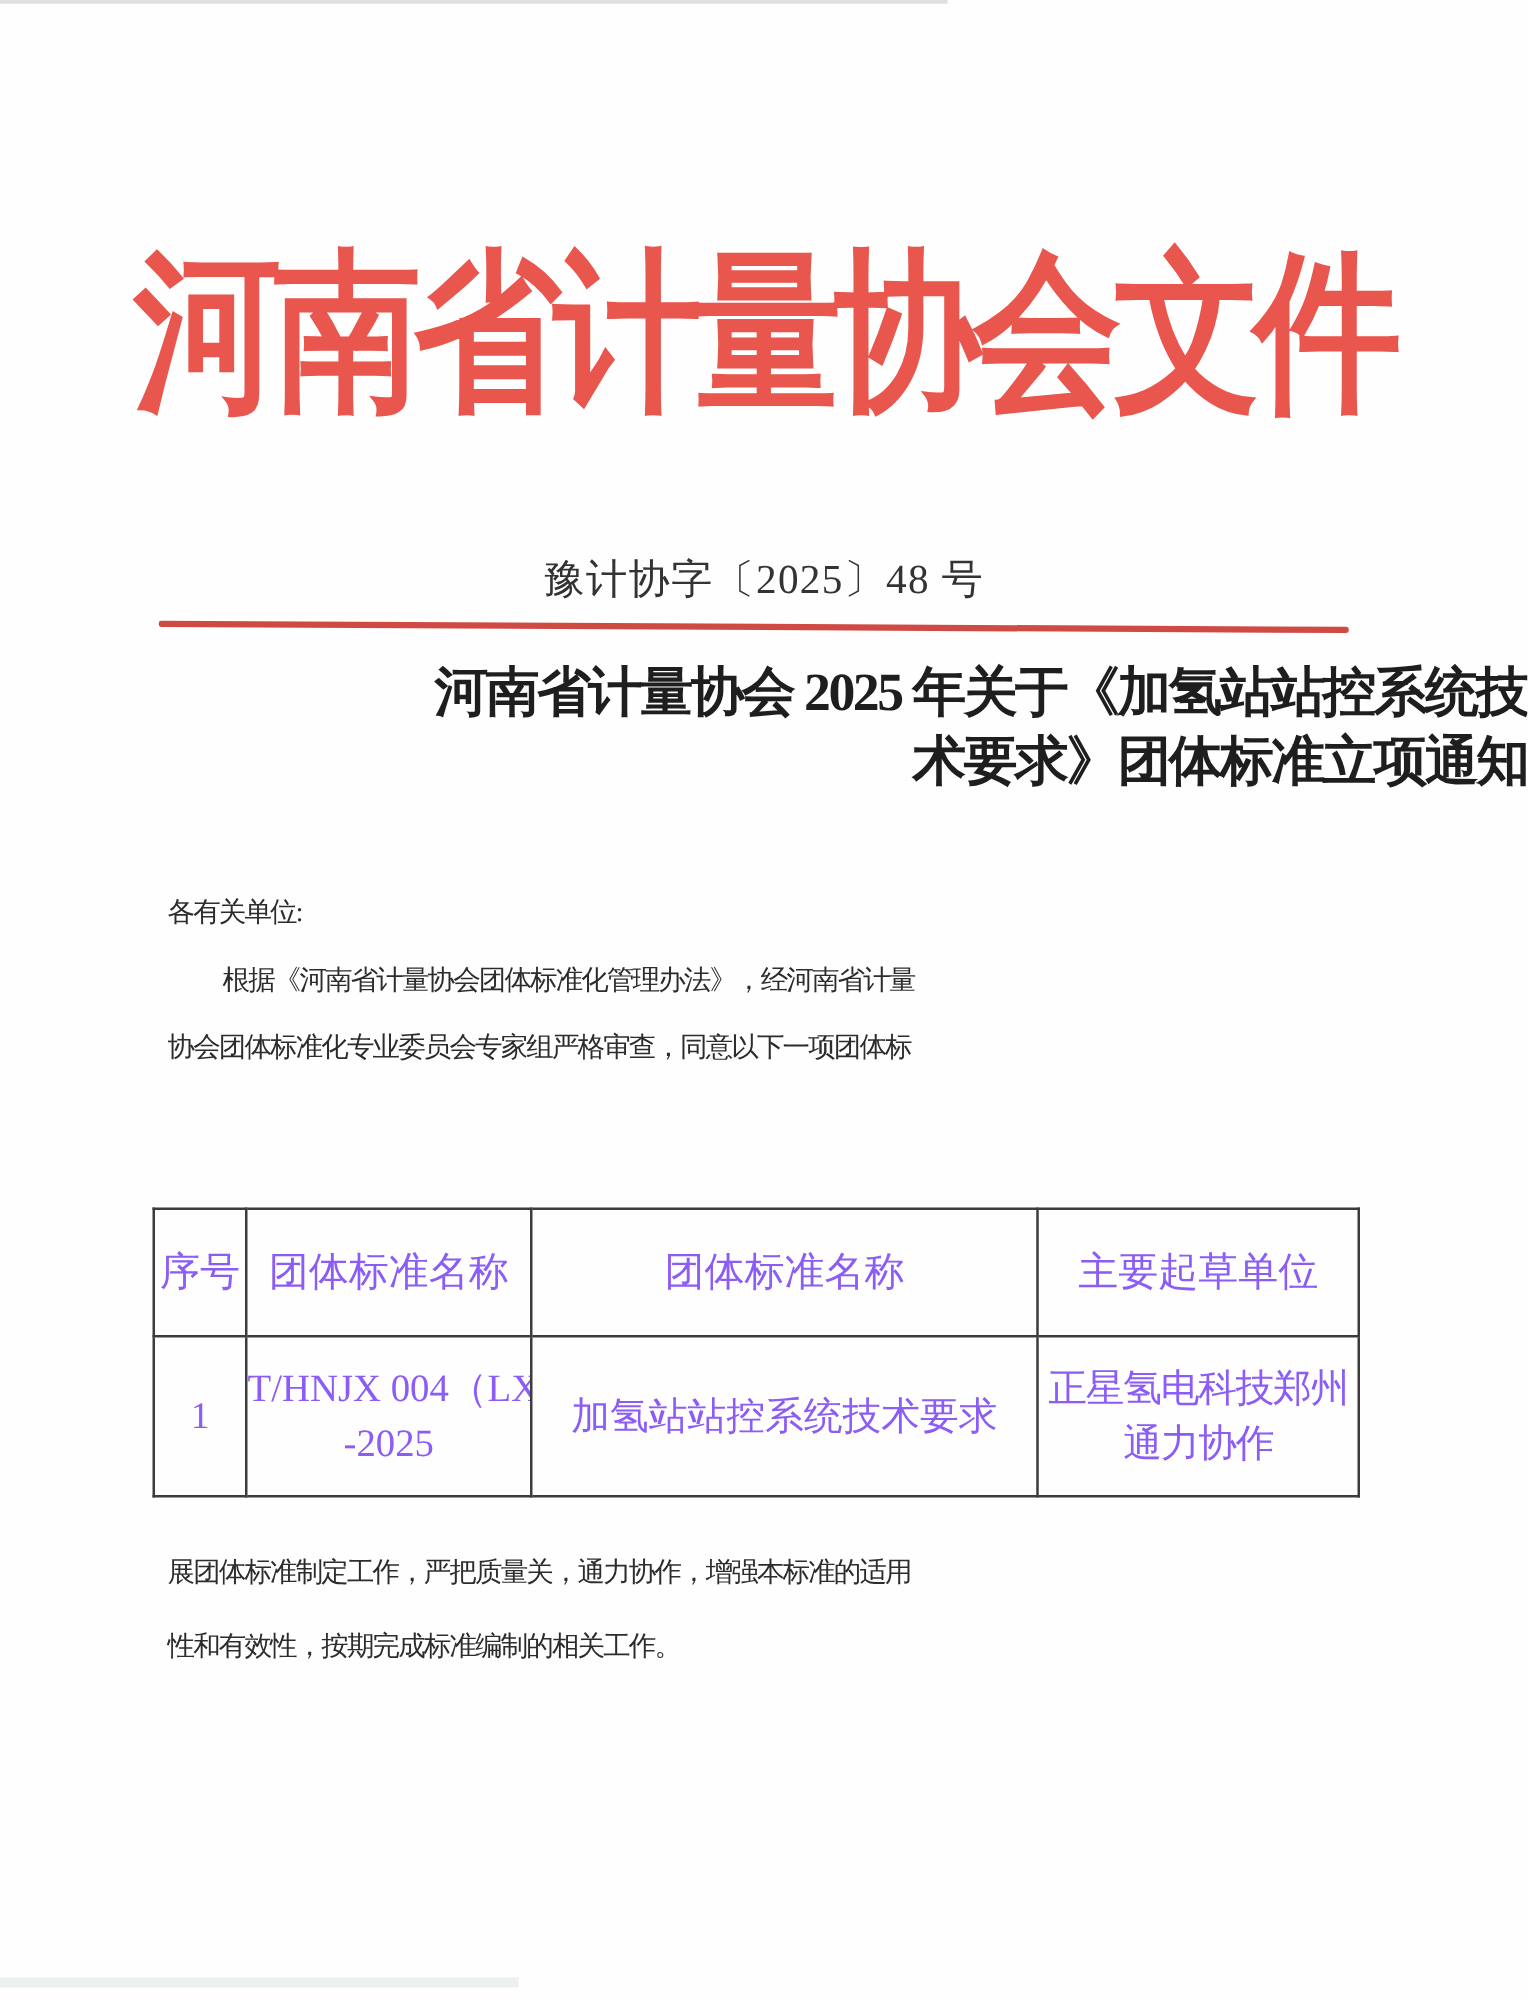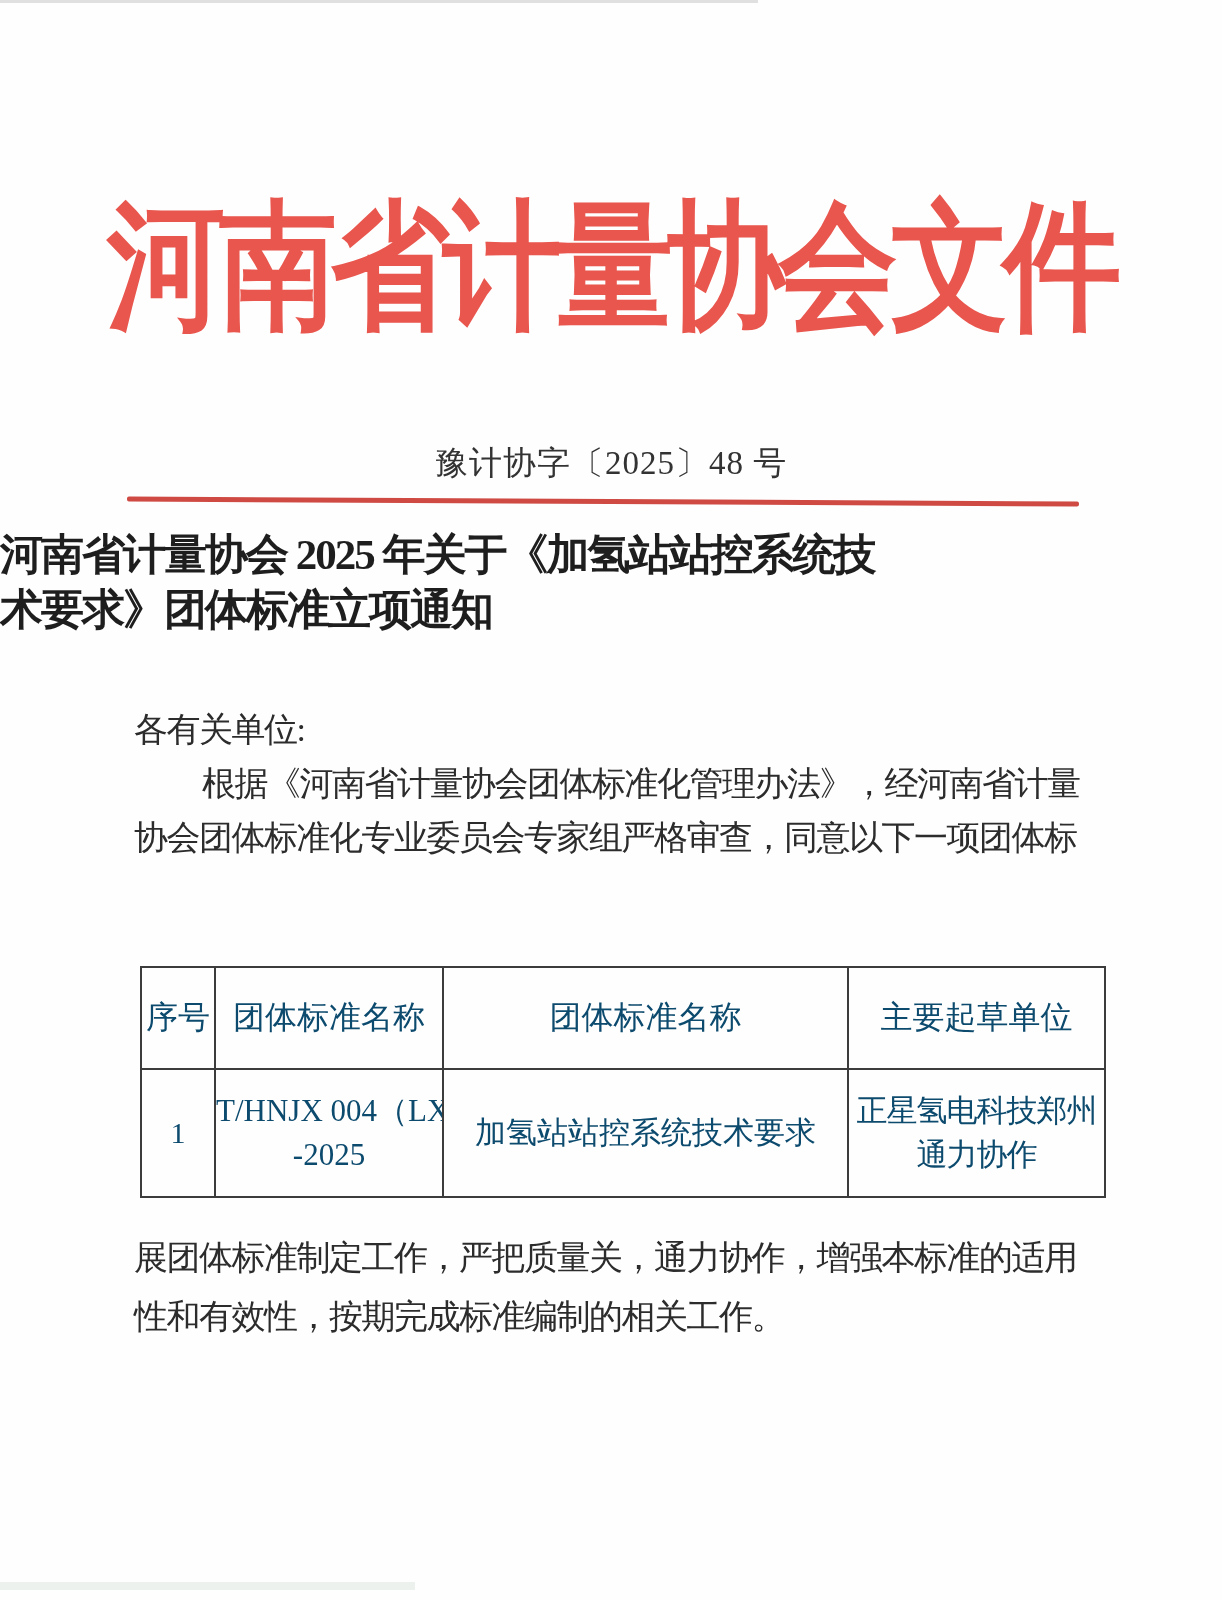--- a/index.html
+++ b/index.html
@@ -77,7 +77,7 @@
     top: 527px;
     left: 0;
     width: 100%;
-    text-align: left;
+    text-align: right;
     font-size: 43px;
     font-weight: bold;
     letter-spacing: -2px;

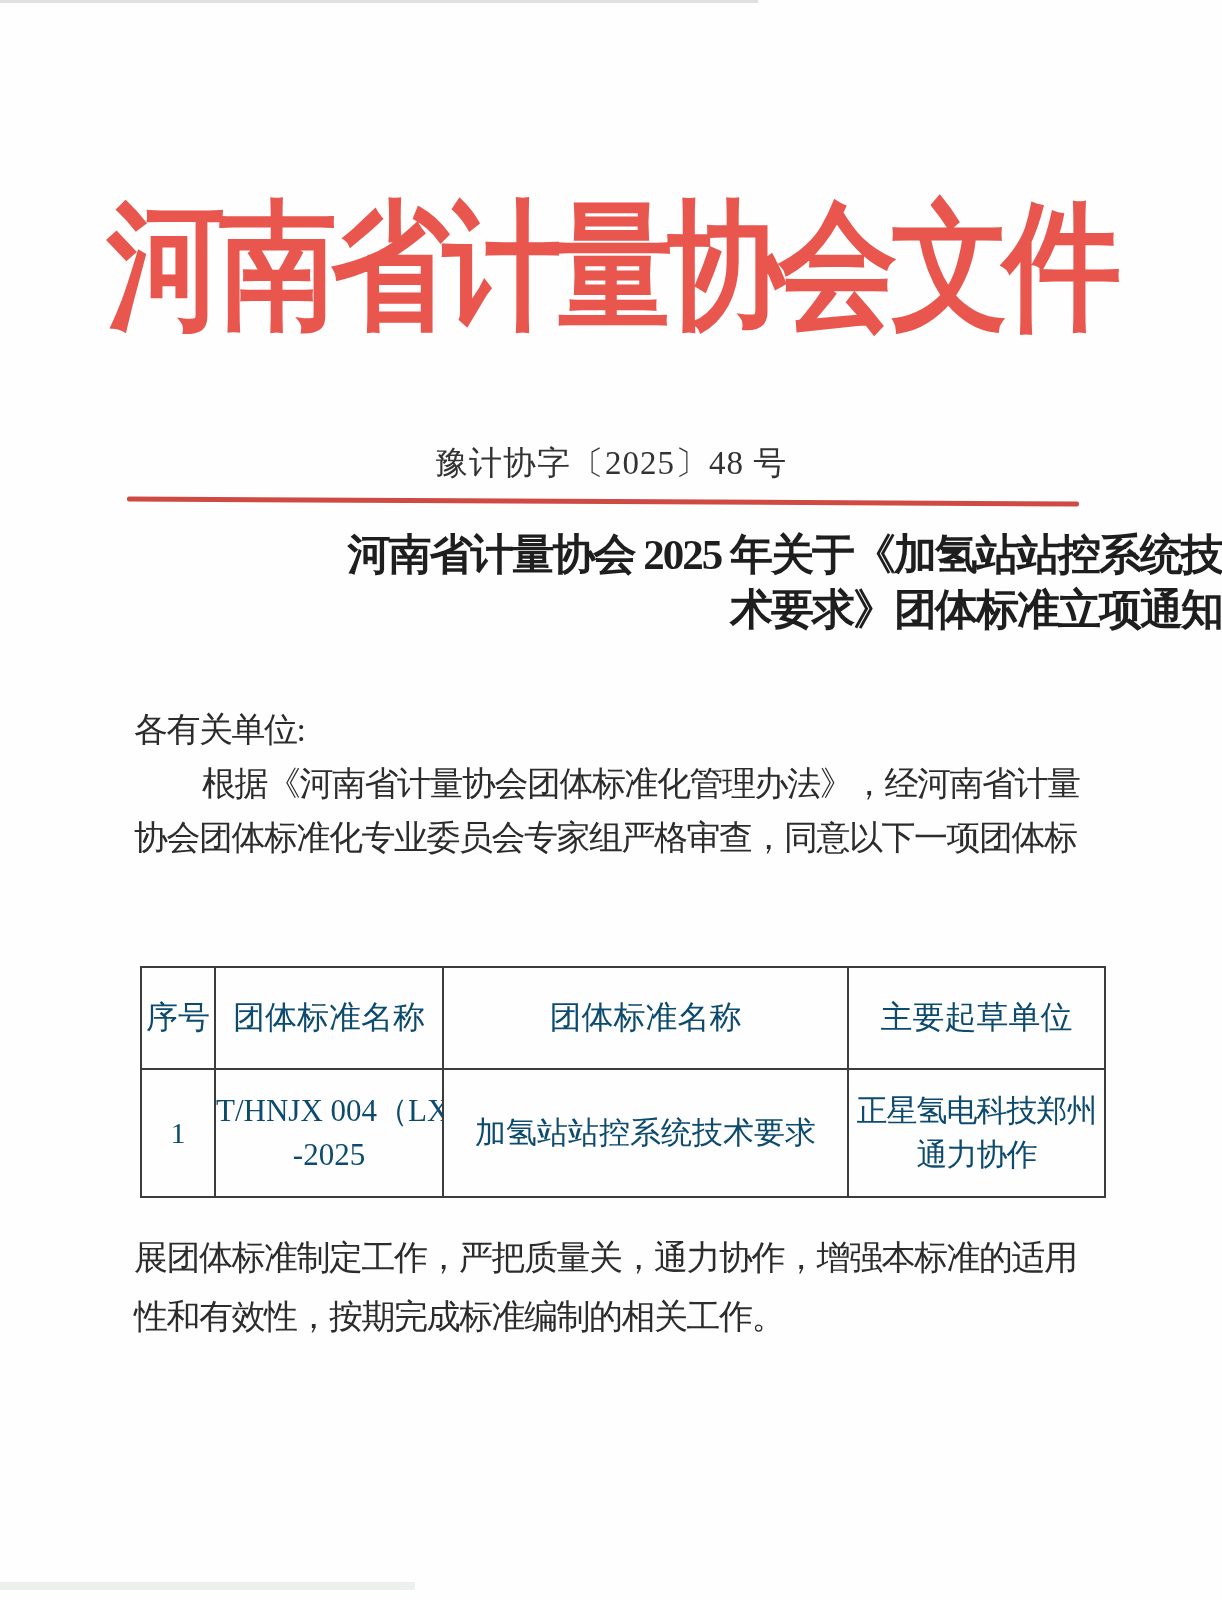--- a/index.html
+++ b/index.html
@@ -89,7 +89,7 @@
     position: absolute;
     left: 134px;
     width: 950px;
-    font-size: 34px;
+    font-size: 22px;
     letter-spacing: -1.5px;
     color: #2c2c2c;
   }

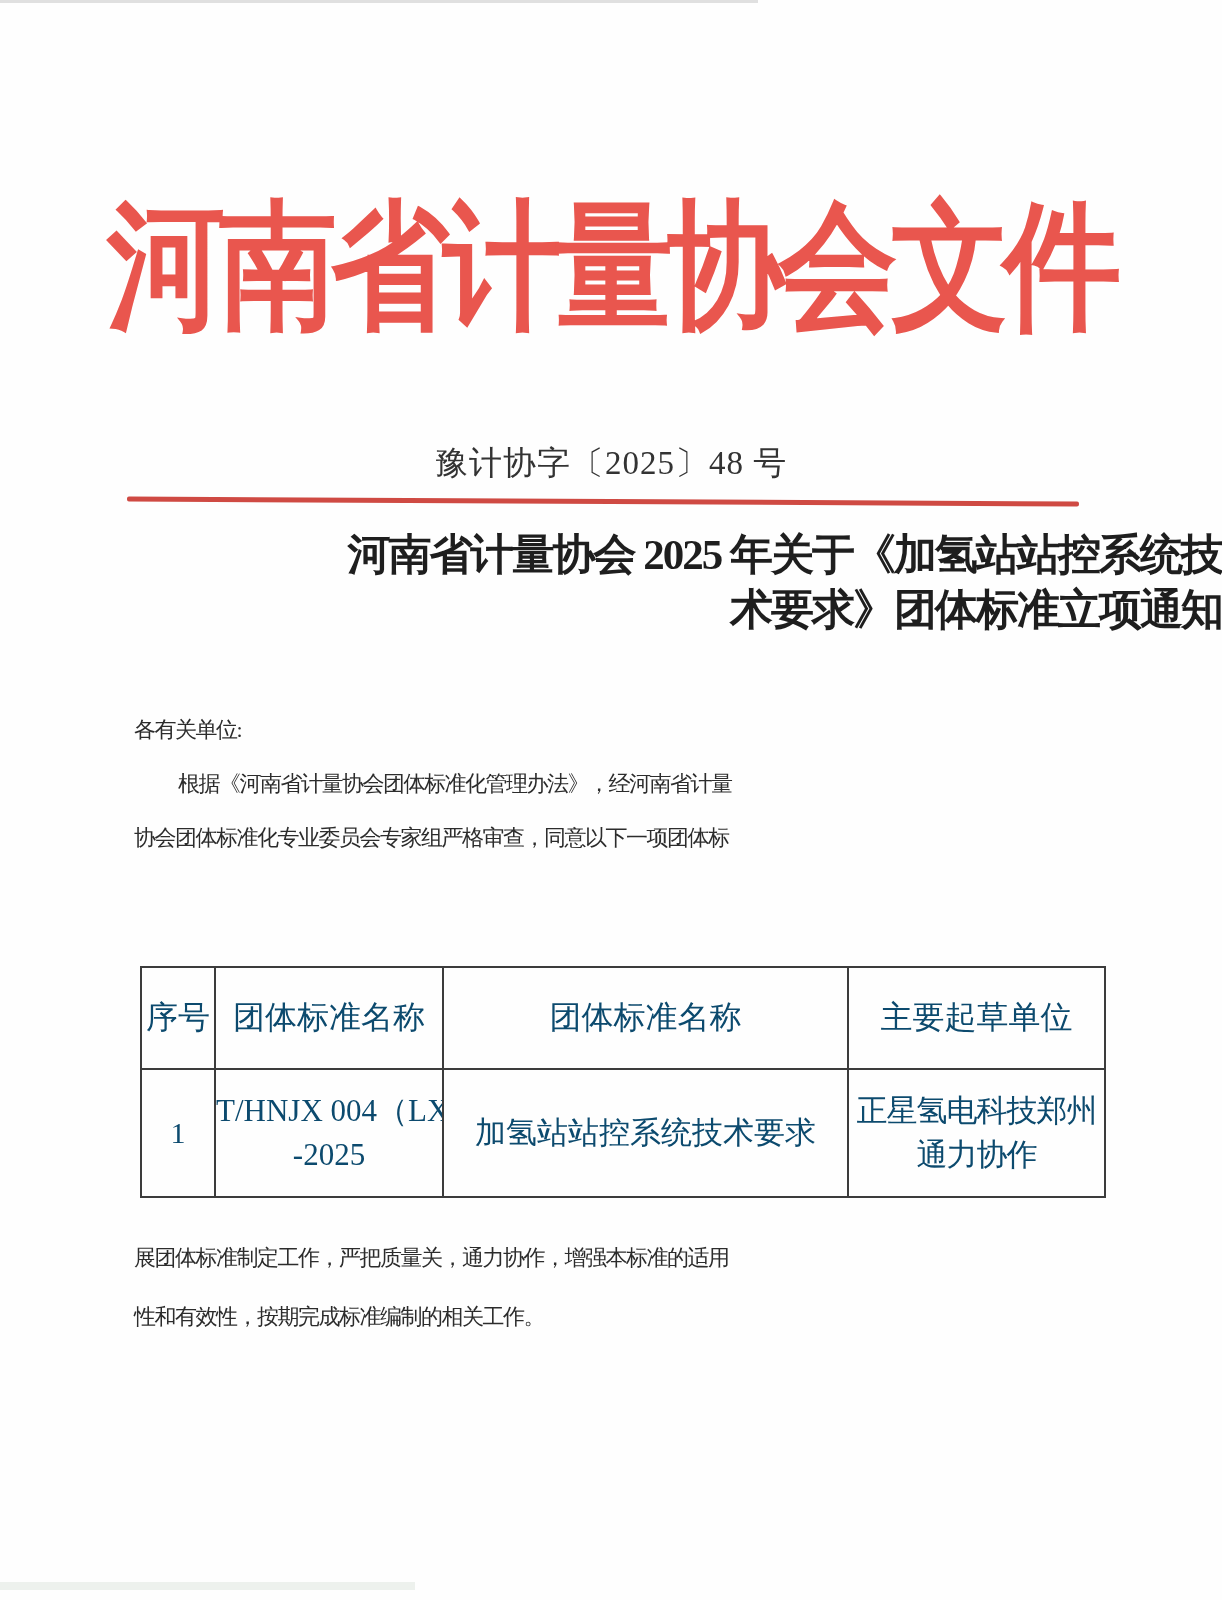--- a/index.html
+++ b/index.html
@@ -101,12 +101,12 @@
   .doc-table {
     position: absolute;
     top: 966px;
-    left: 140px;
+    left: 122px;
     width: 956px;
     border-collapse: collapse;
     table-layout: fixed;
     font-size: 32px;
-    color: #0c4a6e;
+    color: #8b5cf6;
   }
   .doc-table td {
     border: 2px solid #3c3c3c;

